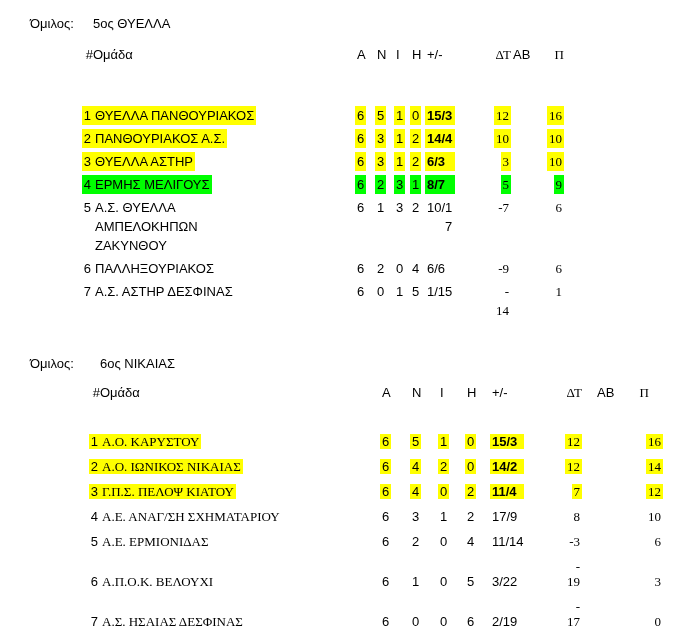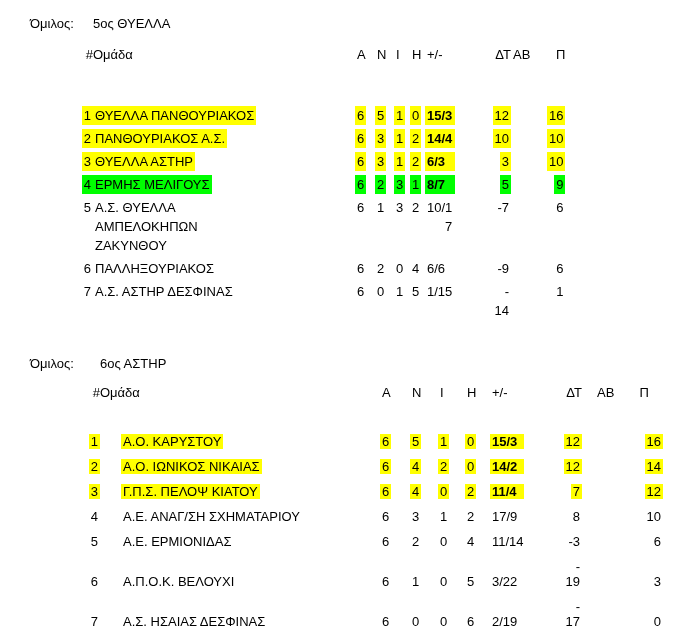--- a/index.html
+++ b/index.html
@@ -51,7 +51,7 @@
   td.c-rank{text-align:right;}
   td.c-team{text-align:left;}
   td.c-played,td.c-wins,td.c-draws,td.c-losses,td.c-goals,td.c-ab{text-align:left;}
-  td.c-diff,td.c-points{text-align:right;}
+  td.c-diff,td.c-points{text-align:right;font-family:Liberation Serif, serif;}
   .head-row td.c-played,.head-row td.c-wins,.head-row td.c-draws,
   .head-row td.c-losses,.head-row td.c-goals,.head-row td.c-ab{padding-left:2px;}
   .val{

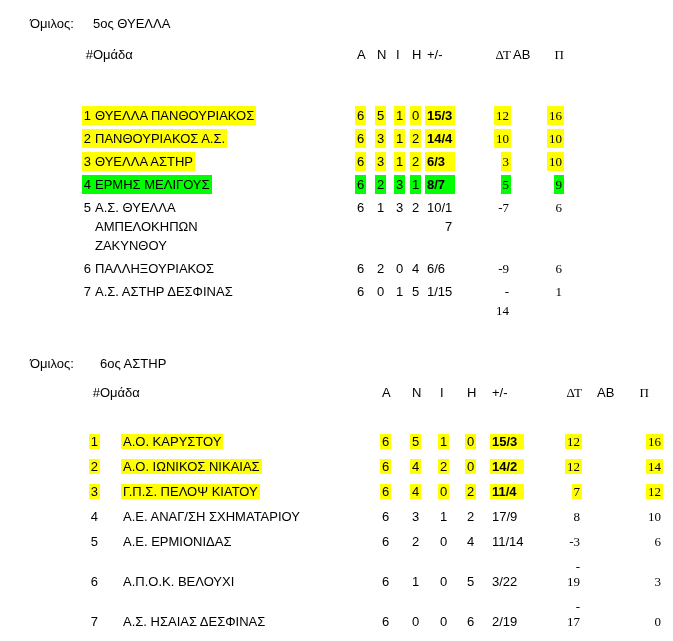--- a/index.html
+++ b/index.html
@@ -210,7 +210,7 @@
         <tbody>
           <tr class="title-row">
             <td class="c-rank">Όμιλος:</td>
-            <td class="c-team" colspan="9">6ος ΑΣΤΗΡ</td>
+            <td class="c-team" colspan="9">6ος ΝΙΚΑΙΑΣ</td>
           </tr>
           <tr class="head-row">
             <td class="c-rank">#</td>

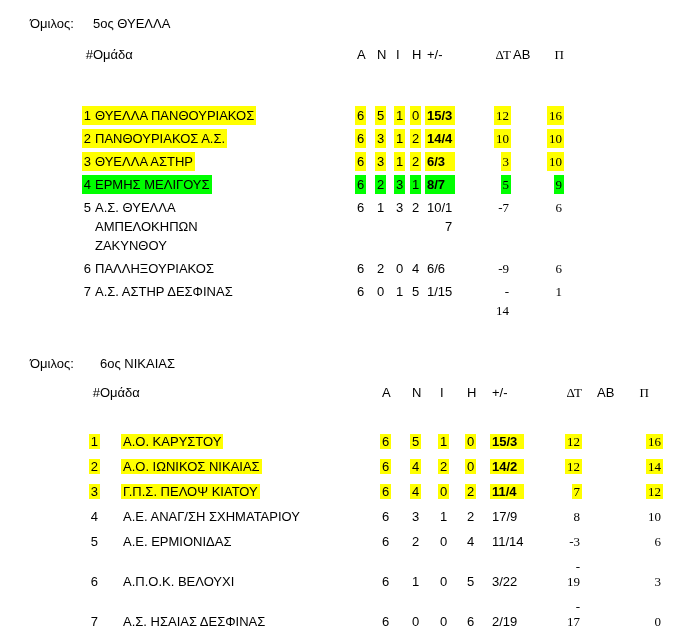--- a/index.html
+++ b/index.html
@@ -42,7 +42,7 @@
   .t2 .col-goals{width:65px}.t2 .col-diff{width:27px}
   .t2 .col-ab{width:38px}.t2 .col-points{width:43px}
   .t2 .spacer-row td{height:24px;padding:0;}
-  .t2 td.c-team .val{margin-left:21px;}
+  .t2 td.c-team .val{font-family:Liberation Serif, serif;}
   .t2 .head-row td.c-ab{padding-left:15px;}
   .t2 .head-row td.c-points{padding-right:14px;box-sizing:border-box;}
   

